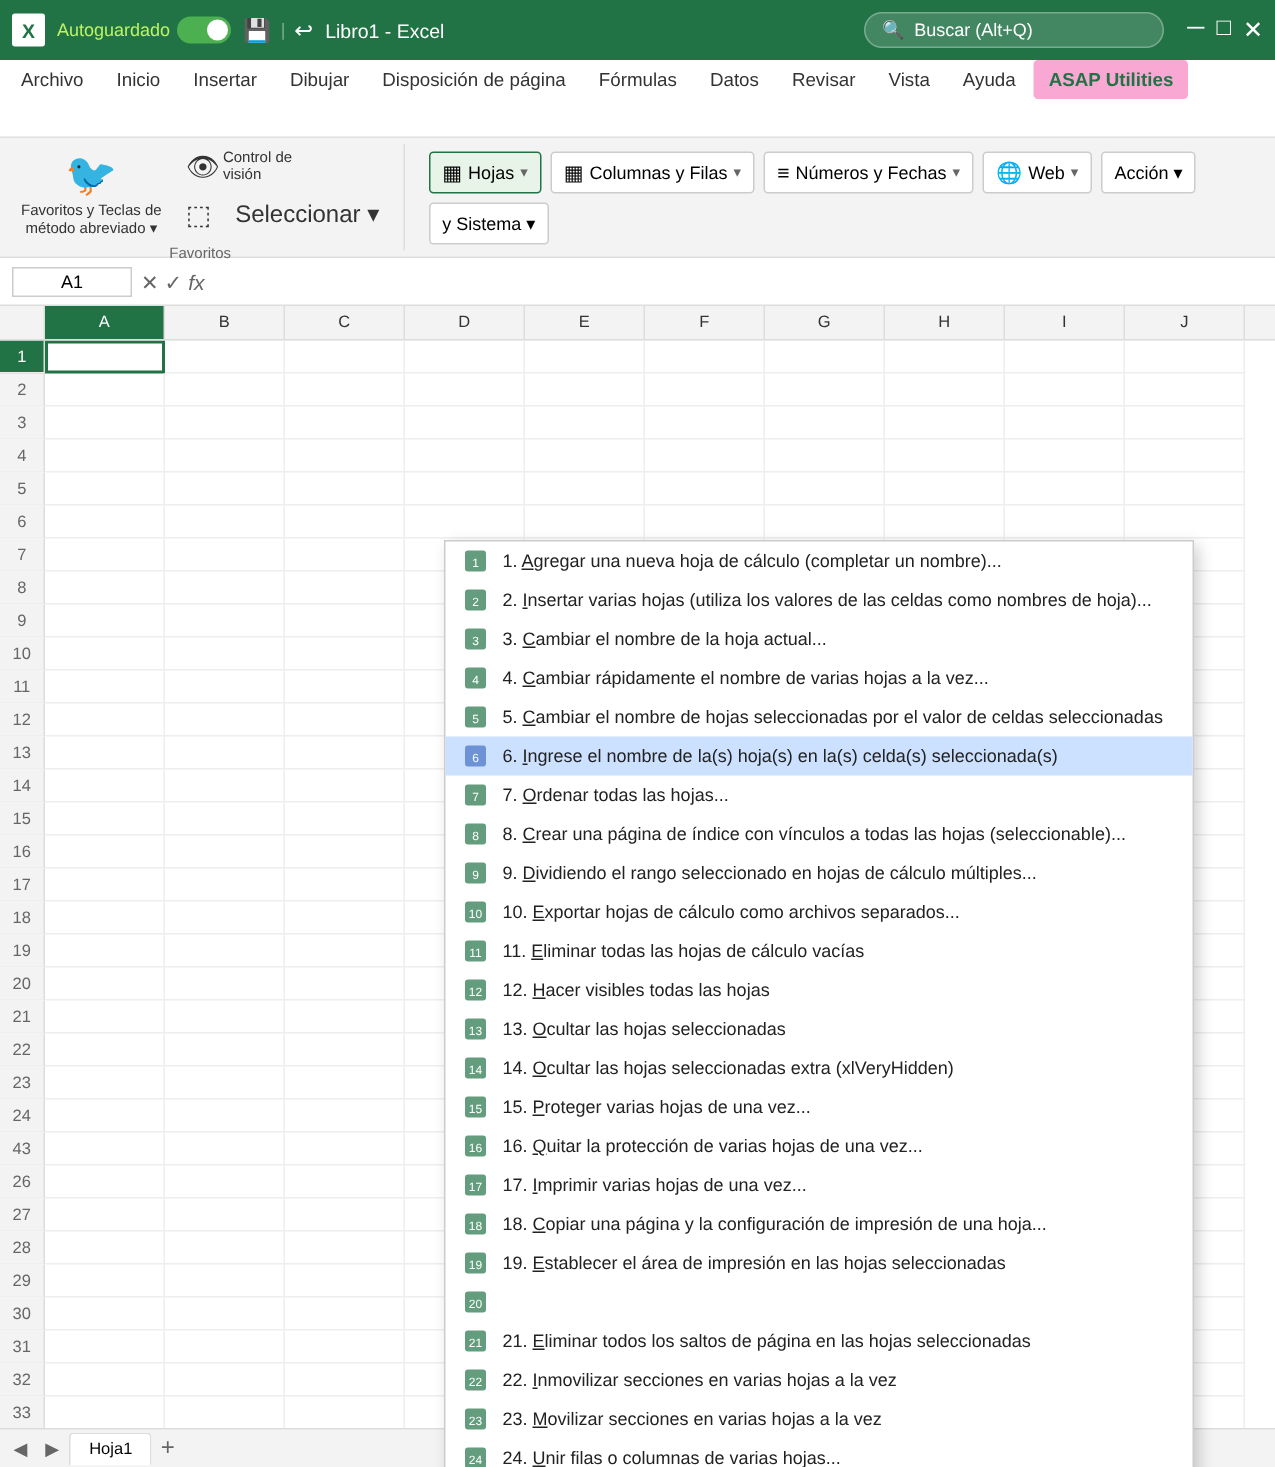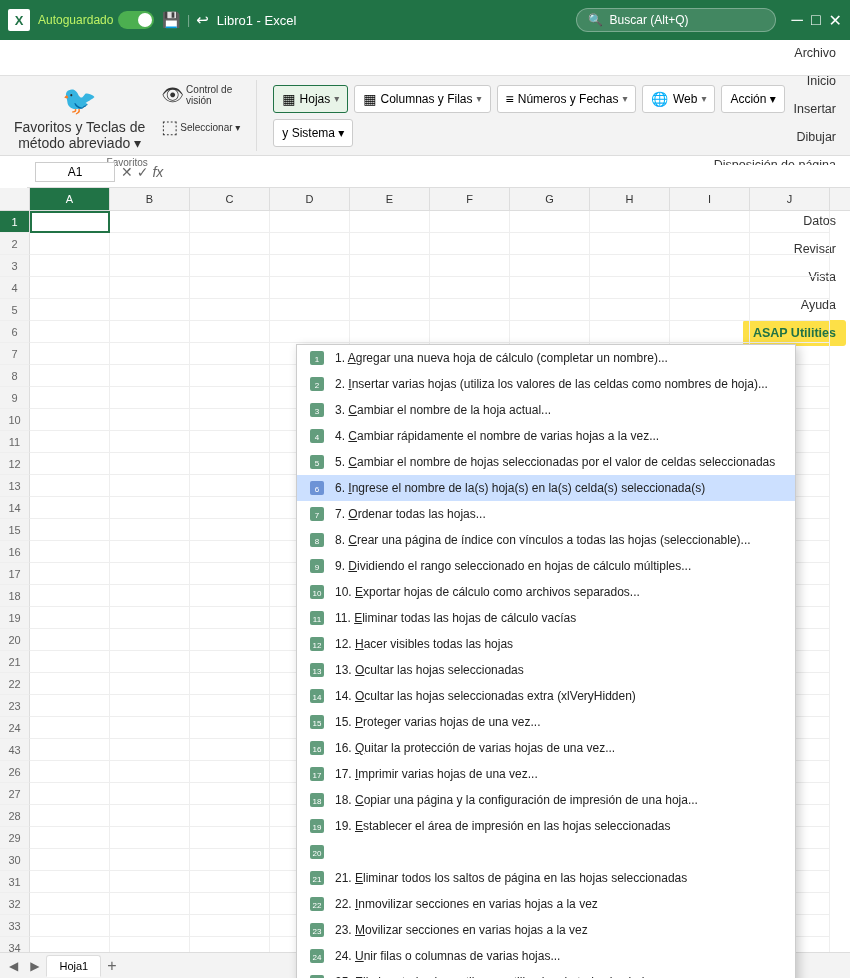--- a/index.html
+++ b/index.html
@@ -44,13 +44,12 @@
     
     .menu-bar {
       background: #fff;
-      height: 36px;
+      height: 52px;
       display: flex;
-      align-items: flex-end;
+      align-items: flex-start;
       padding: 0 4px;
       border-bottom: 1px solid #e0e0e0;
       gap: 2px;
-      flex-direction: column;
     }
     .menu-item {
       padding: 6px 10px;

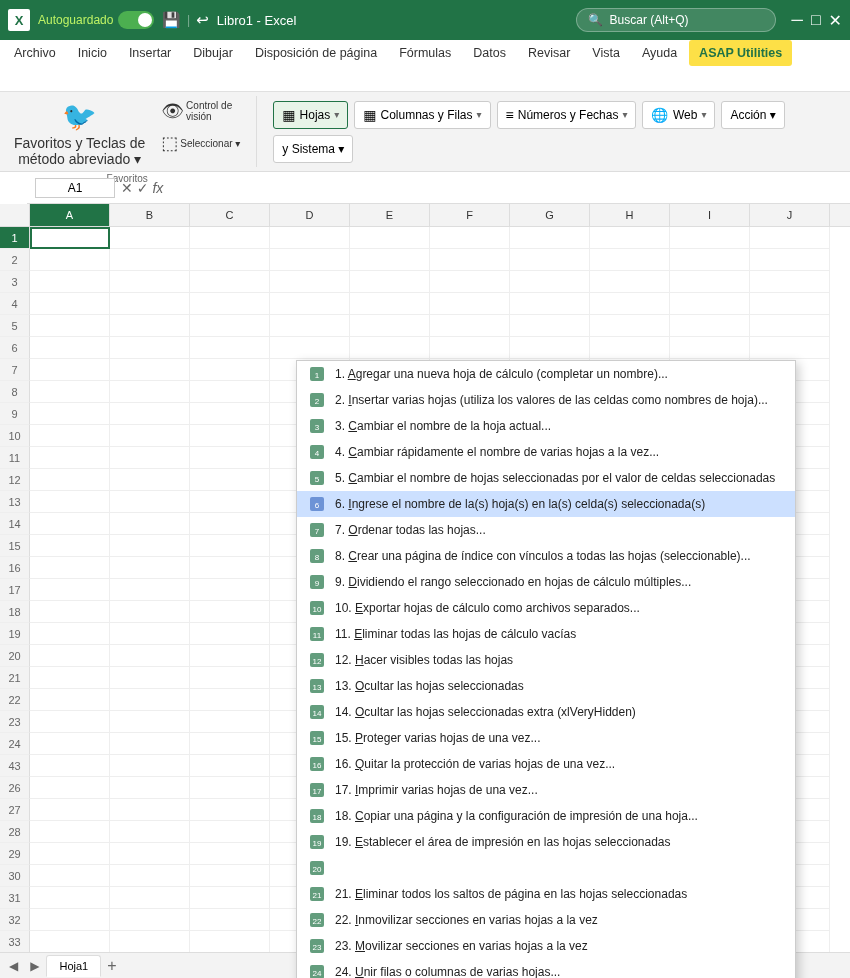--- a/index.html
+++ b/index.html
@@ -58,7 +58,7 @@
       color: #333;
       border-radius: 3px;
     }
-    .menu-item.asap { color: #217346; font-weight: bold; background: #fde047; }
+    .menu-item.asap { color: #217346; font-weight: bold; background: #f9a8d4; }
 
     
     .ribbon {

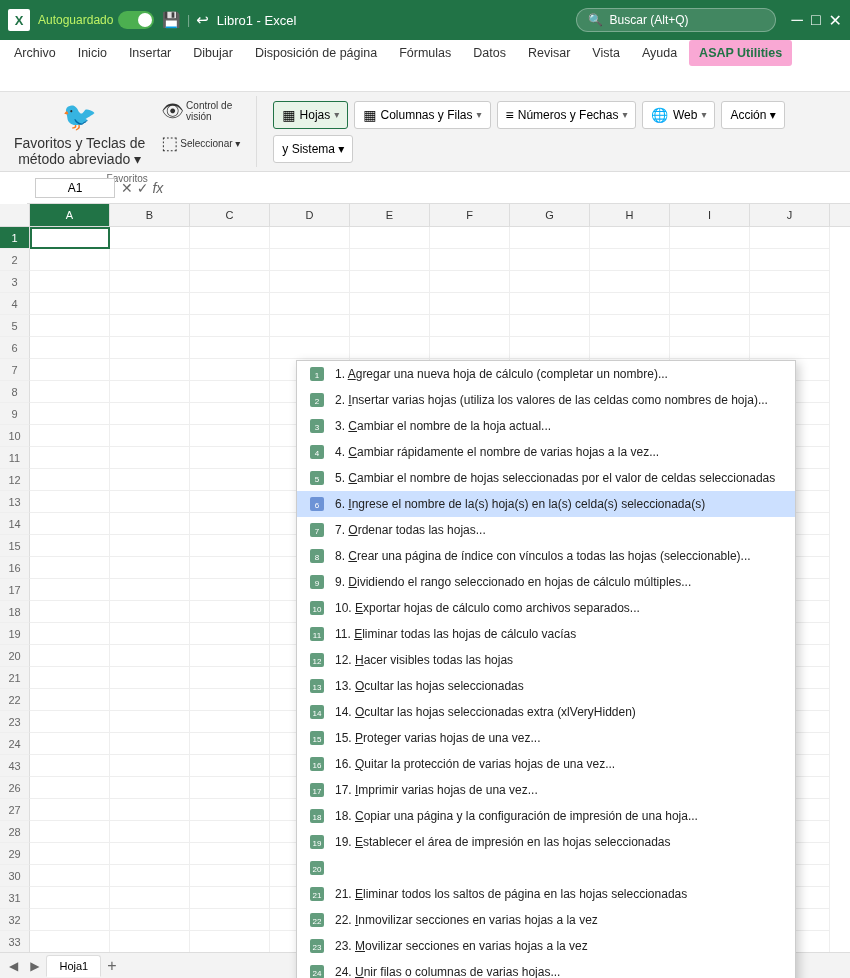--- a/index.html
+++ b/index.html
@@ -232,7 +232,7 @@
     <div style="display:flex;gap:4px;">
       <div class="ribbon-btn-large">
         <span class="ribbon-icon-large">🐦</span>
-        <span style="font-size:14px;text-align:center;color:#333;">Favoritos y Teclas de<br>método abreviado ▾</span>
+        <span style="font-size:10px;text-align:center;color:#333;">Favoritos y Teclas de<br>método abreviado ▾</span>
       </div>
       <div style="display:flex;flex-direction:column;gap:2px;">
         <div class="ribbon-btn-large" style="flex-direction:row;align-items:center;">

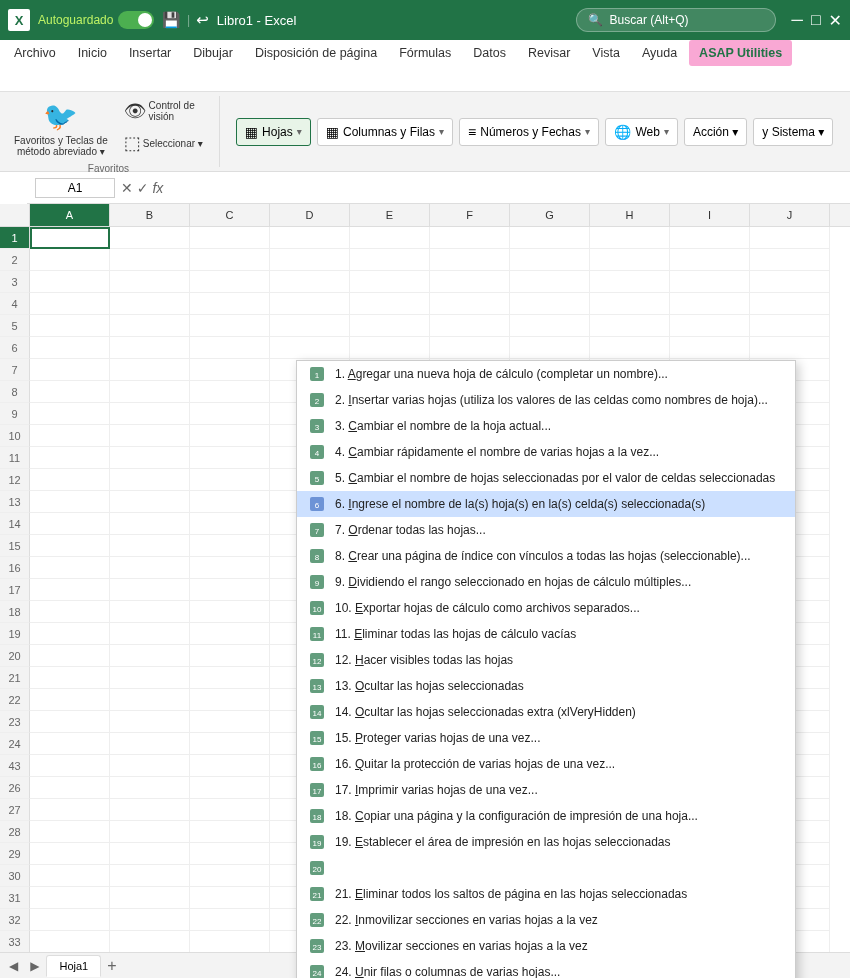--- a/index.html
+++ b/index.html
@@ -241,7 +241,7 @@
         </div>
         <div class="ribbon-btn-large" style="flex-direction:row;align-items:center;">
           <span style="font-size:18px;">⬚</span>
-          <span style="font-size:10px;color:#333;">Seleccionar ▾</span>
+          <span style="font-size:16px;color:#333;margin-left:14px;">Seleccionar ▾</span>
         </div>
       </div>
     </div>

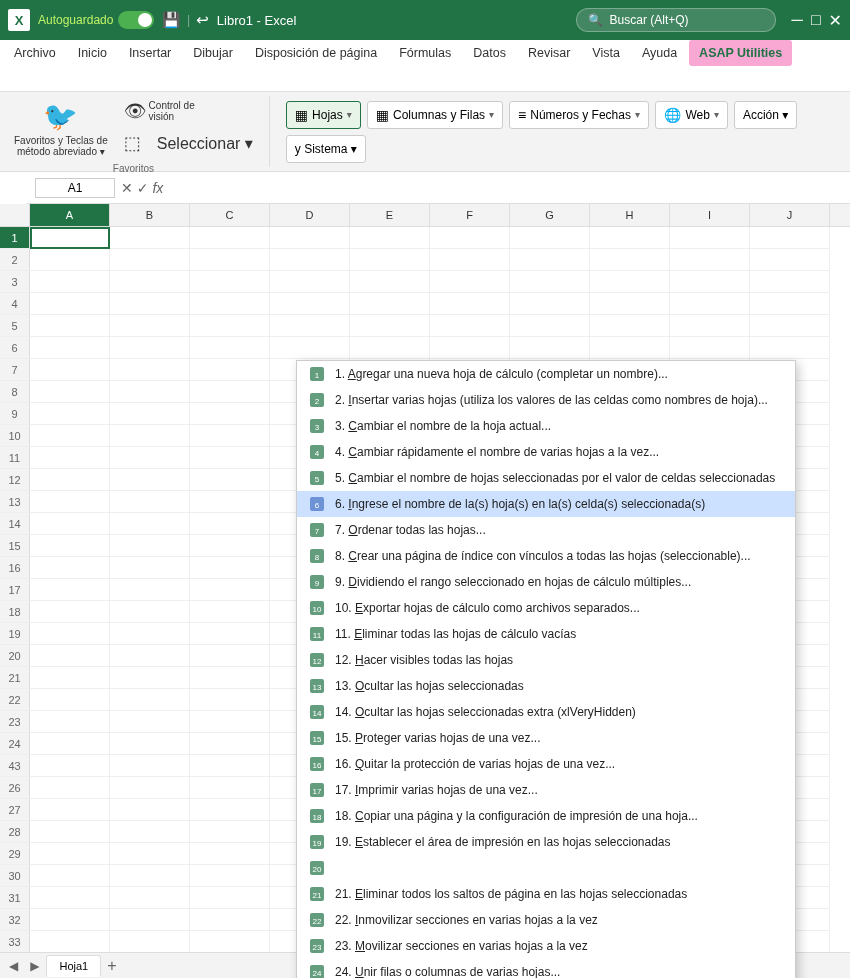--- a/index.html
+++ b/index.html
@@ -107,7 +107,7 @@
     .formula-bar {
       display: flex; align-items: center; gap: 6px;
       padding: 4px 8px; border-bottom: 1px solid #ddd;
-      height: 32px; background: #fff; margin-left: 27px;
+      height: 32px; background: #fff;
     }
     .cell-ref {
       width: 80px; border: 1px solid #ccc; padding: 2px 6px;

